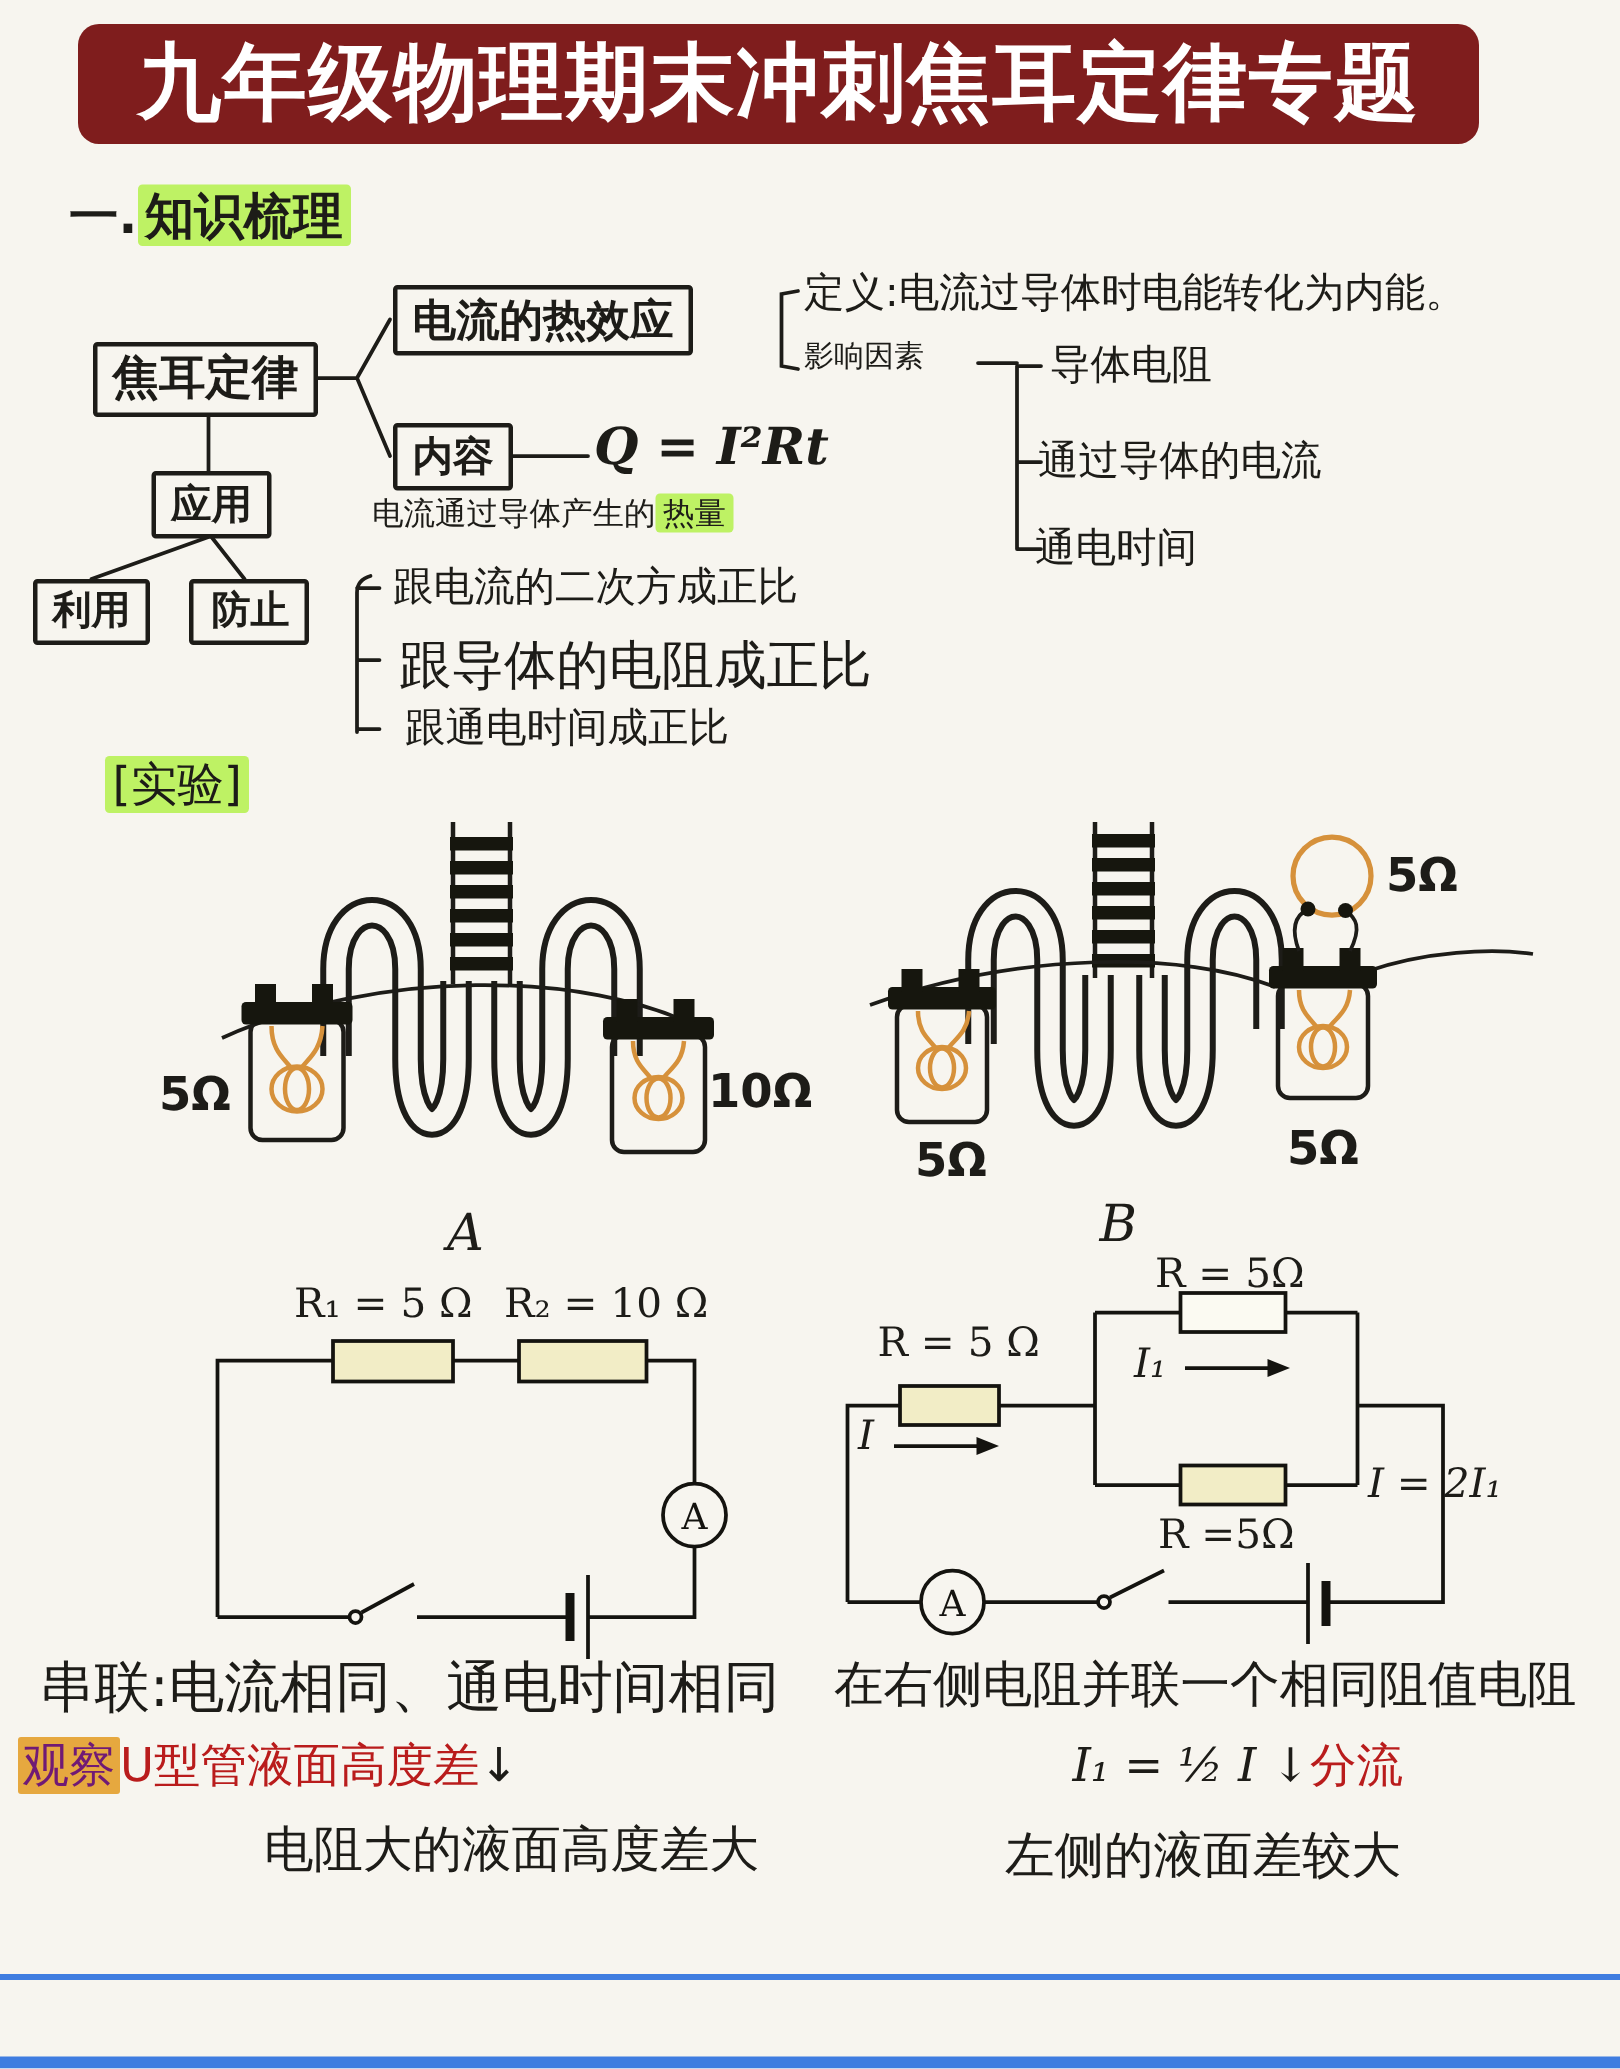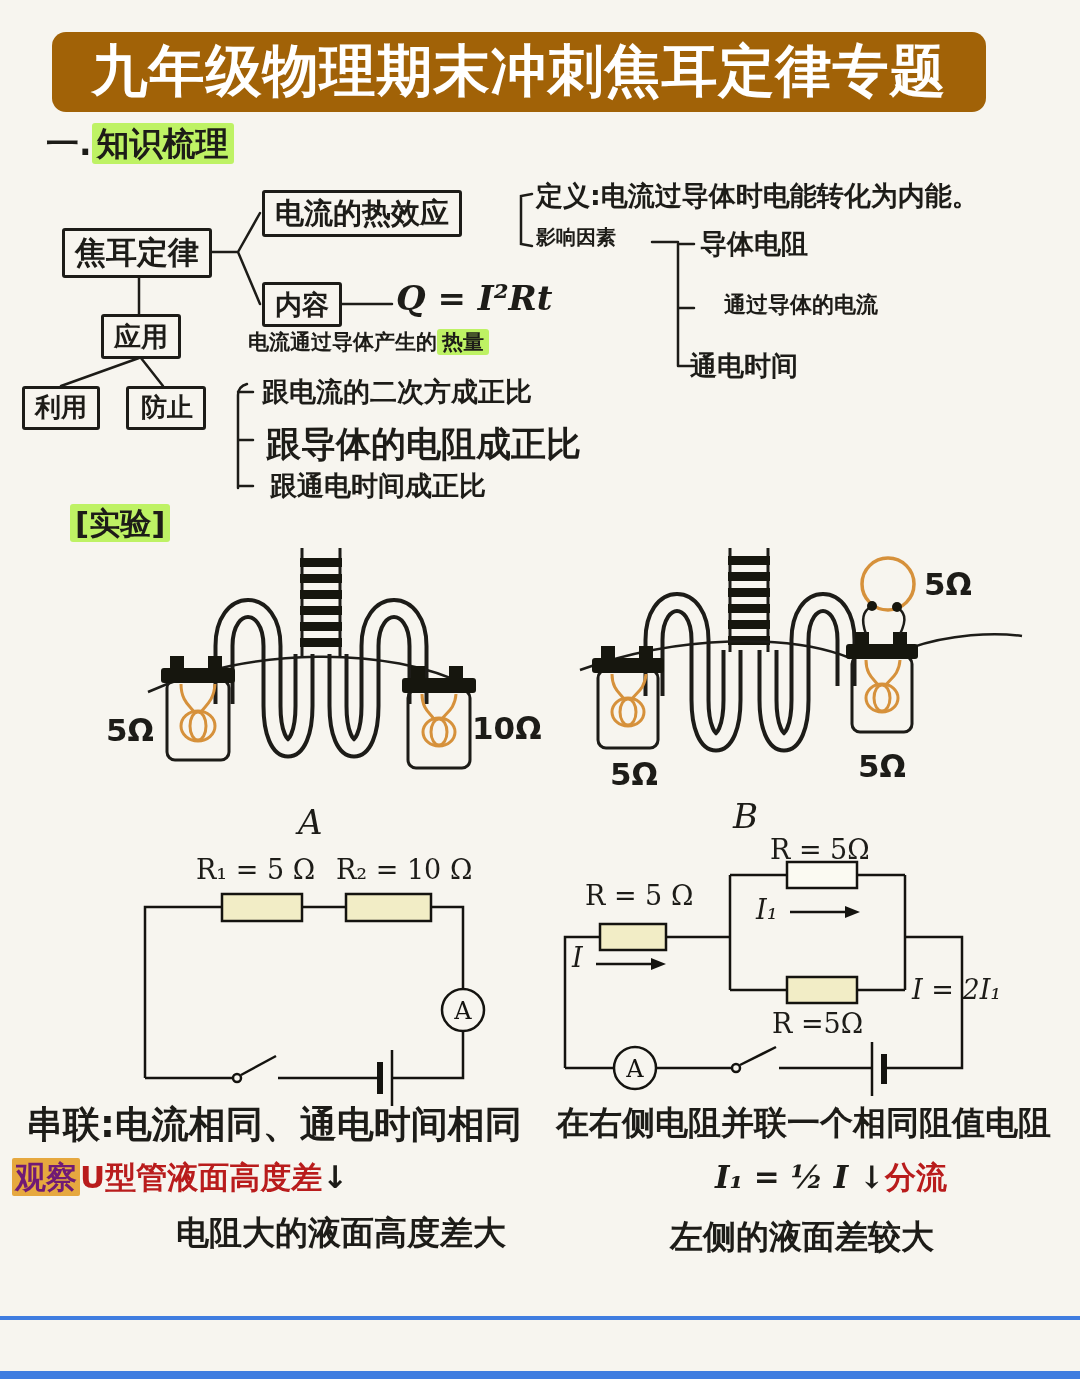--- a/index.html
+++ b/index.html
@@ -8,7 +8,7 @@
           font-family:"DejaVu Sans","Liberation Sans",sans-serif; color:#1d1c18; }
   .drawing { position:absolute; left:0; top:0; z-index:1; }
 
-  .banner { position:absolute; left:52px; top:32px; width:934px; height:80px; background:#a16207;
+  .banner { position:absolute; left:52px; top:16px; width:934px; height:80px; background:#7f1d1d;
             border-radius:14px; display:flex; align-items:center; justify-content:center; z-index:2; }
   .banner-text { color:#ffffff; font-size:56px; font-weight:bold; white-space:nowrap; letter-spacing:1px; }
 

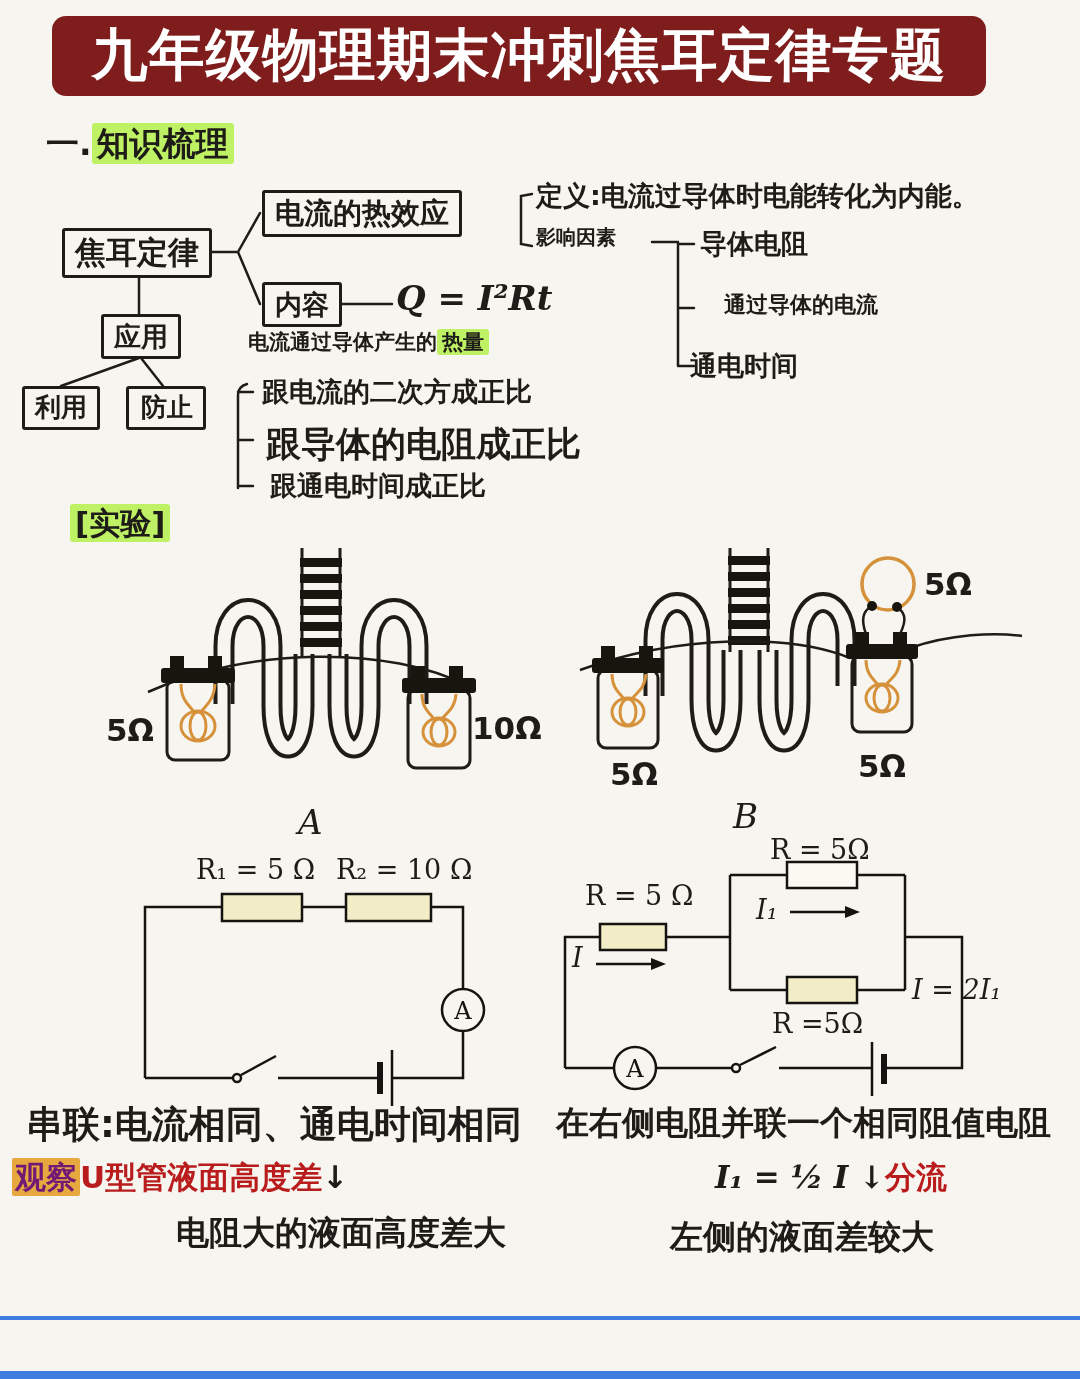--- a/index.html
+++ b/index.html
@@ -26,7 +26,7 @@
   .use-box { left:22px; top:386px; font-size:26px; }
   .prevent-box { left:126px; top:386px; font-size:26px;padding-left:12px; }
 
-  .txt { position:absolute; font-weight:bold; z-index:2; white-space:nowrap; line-height:1.15; }
+  .txt { position:absolute; font-weight:normal; z-index:2; white-space:nowrap; line-height:1.15; }
   .definition { left:536px; top:180px; font-size:27px; }
   .factors-label { left:536px; top:226px; font-size:20px; }
   .factor-1 { left:700px; top:228px; font-size:27px; }

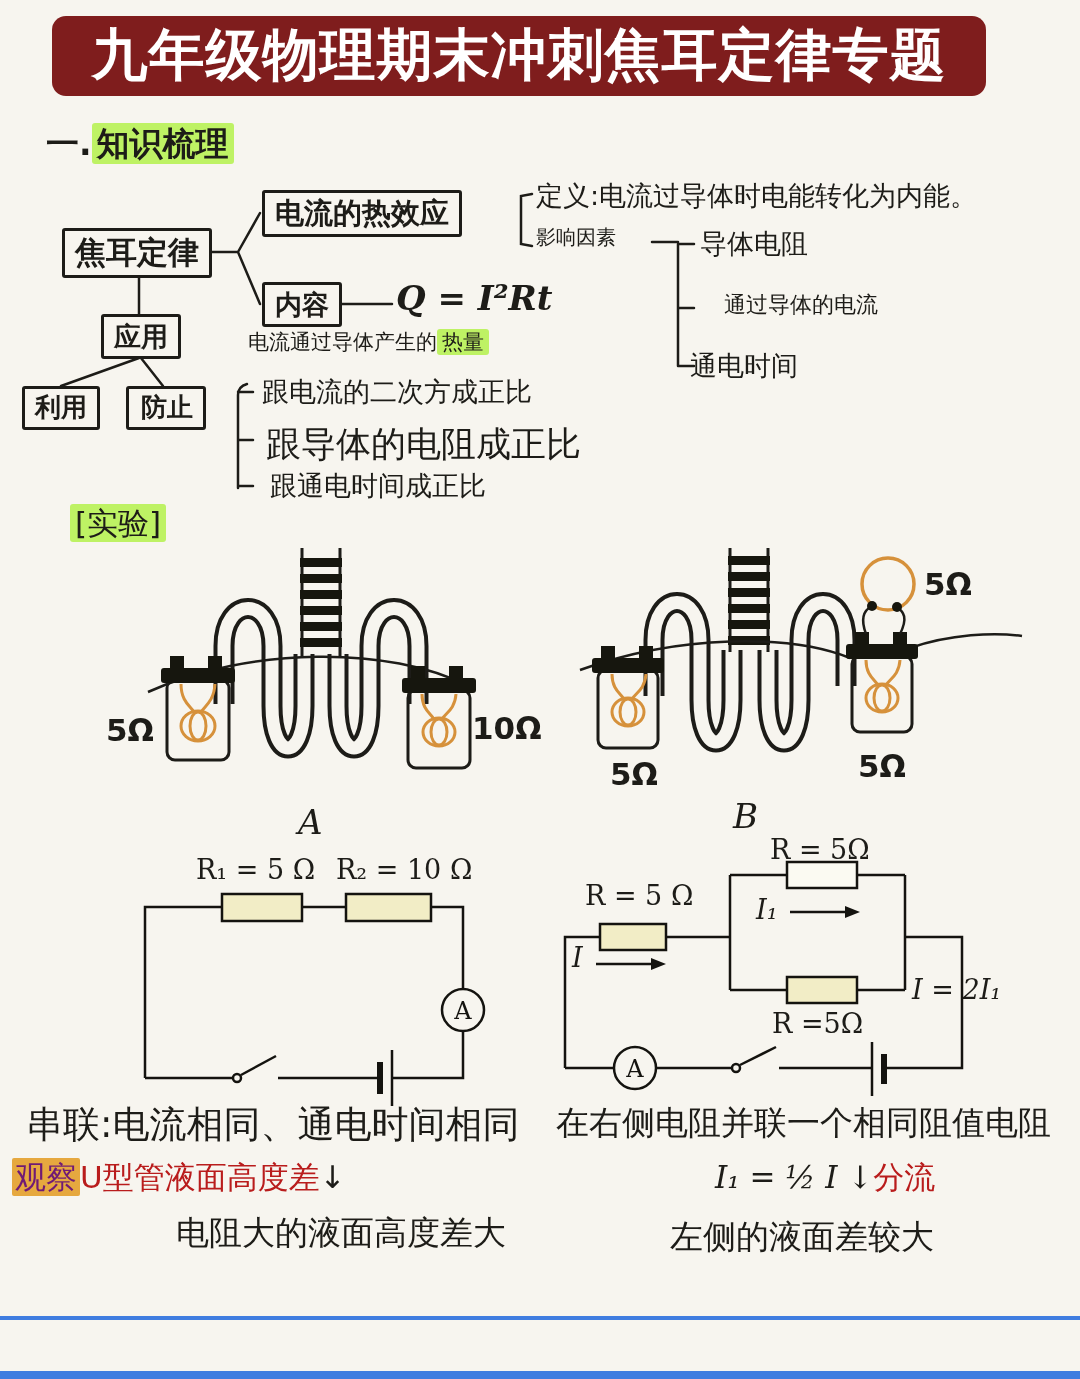--- a/index.html
+++ b/index.html
@@ -30,7 +30,7 @@
   .definition { left:536px; top:180px; font-size:27px; }
   .factors-label { left:536px; top:226px; font-size:20px; }
   .factor-1 { left:700px; top:228px; font-size:27px; }
-  .factor-2 { left:724px; top:292px; font-size:22px; }
+  .factor-2 { left:692px; top:292px; font-size:27px; }
   .factor-3 { left:690px; top:350px; font-size:27px; }
   .heat-line { left:248px; top:330px; font-size:21px; }
   .prop-1 { left:262px; top:376px; font-size:27px; }

